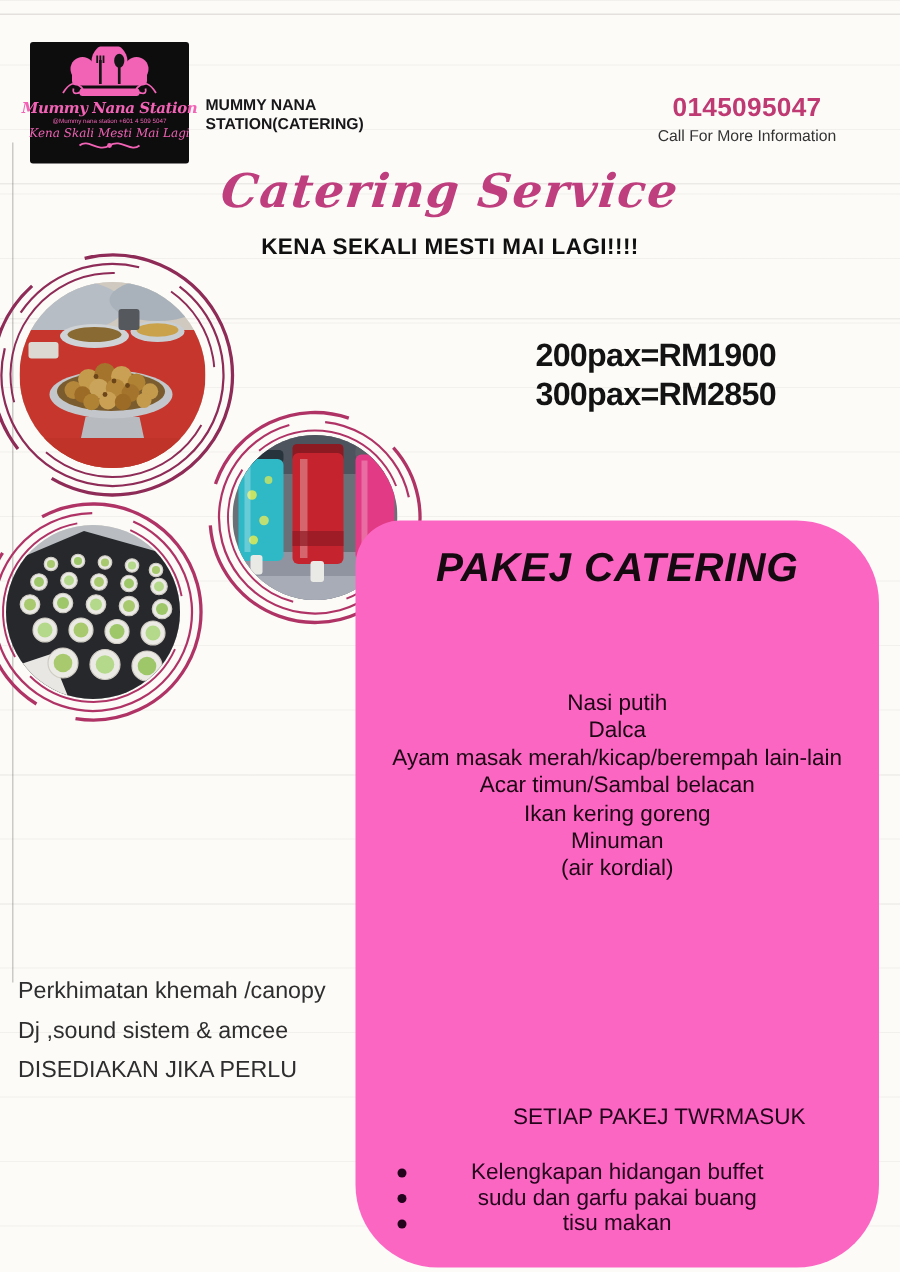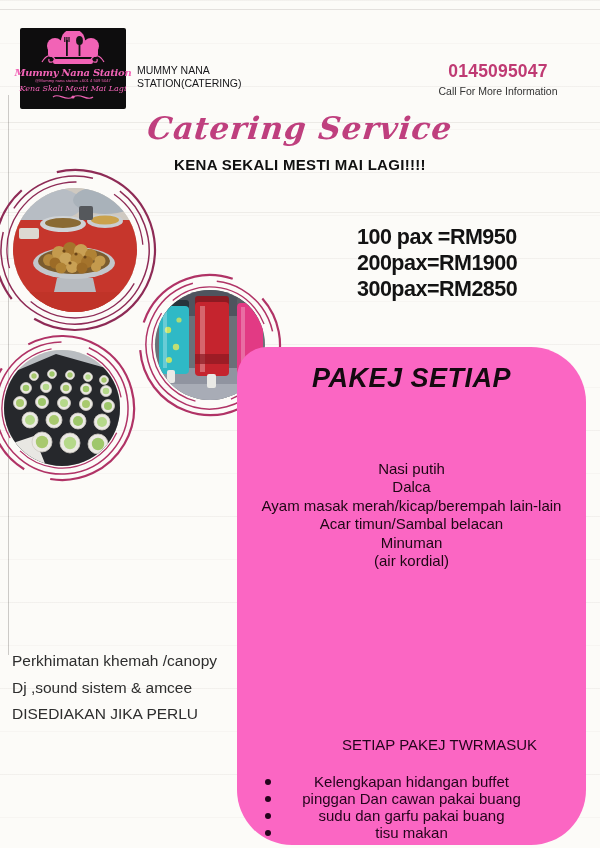--- a/index.html
+++ b/index.html
@@ -22,7 +22,7 @@
   .logo-slogan{color:#f263b6;font-family:"DejaVu Serif",serif;font-style:italic;font-size:8px;line-height:9px;white-space:nowrap;}
 
   
-  .brand{position:absolute;left:137px;top:64px;width:170px;font-weight:normal;font-size:10.5px;line-height:12.5px;color:#17171a;}
+  .brand{position:absolute;left:137px;top:64px;width:170px;font-weight:bold;font-size:10.5px;line-height:12.5px;color:#17171a;}
   .phone-wrap{position:absolute;left:428px;top:61px;width:140px;text-align:center;}
   .phone{font-size:17.5px;font-weight:bold;color:#bf3a73;letter-spacing:0.2px;}
   .phone-caption{font-size:10.5px;color:#333;margin-top:3px;}

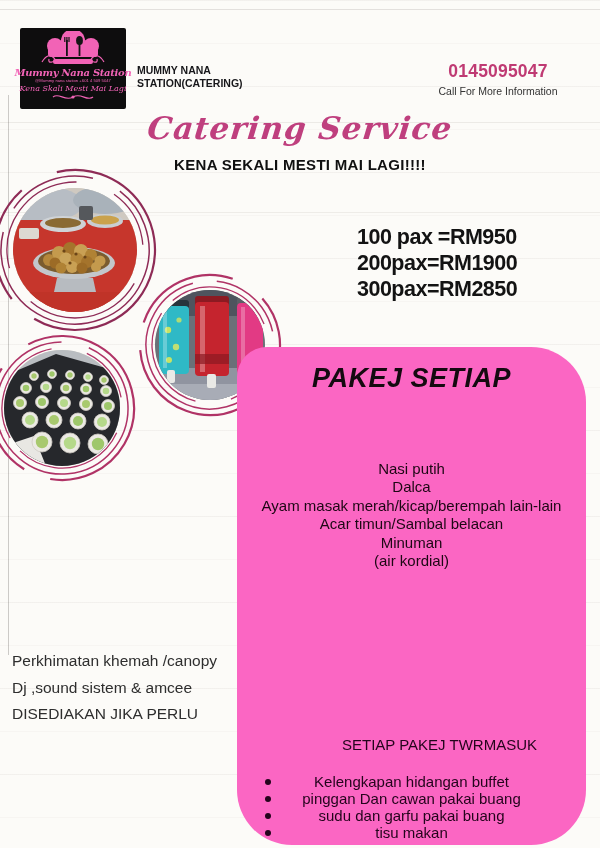--- a/index.html
+++ b/index.html
@@ -111,7 +111,6 @@
   <div class="tagline">KENA SEKALI MESTI MAI LAGI!!!!</div>
 
   <div class="prices">
-    <div>100 pax =RM950</div>
     <div>200pax=RM1900</div>
     <div>300pax=RM2850</div>
   </div>

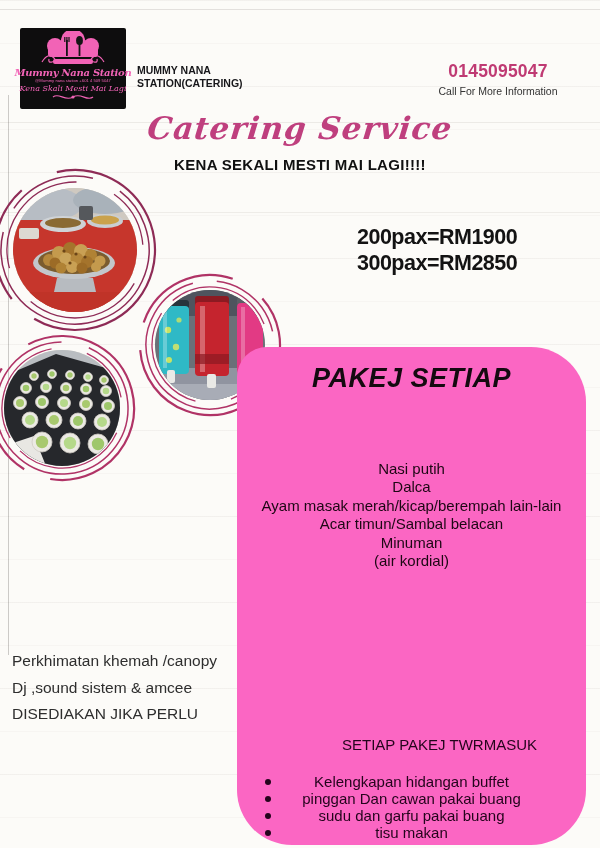--- a/index.html
+++ b/index.html
@@ -258,7 +258,7 @@
   </div>
 
   <div class="pink-box">
-    <div class="pkg-title">PAKEJ SETIAP</div>
+    <div class="pkg-title">PAKEJ CATERING</div>
     <div class="pkg-menu">
       <div>Nasi putih</div>
       <div>Dalca</div>

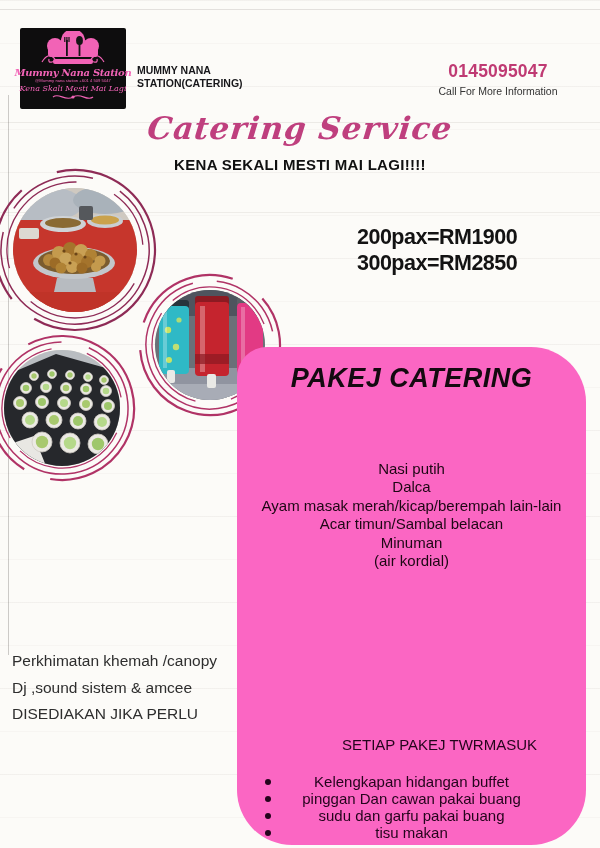--- a/index.html
+++ b/index.html
@@ -264,6 +264,7 @@
       <div>Dalca</div>
       <div>Ayam masak merah/kicap/berempah lain-lain</div>
       <div>Acar timun/Sambal belacan</div>
+      <div>Ikan kering goreng</div>
       <div>Minuman</div>
       <div>(air kordial)</div>
     </div>

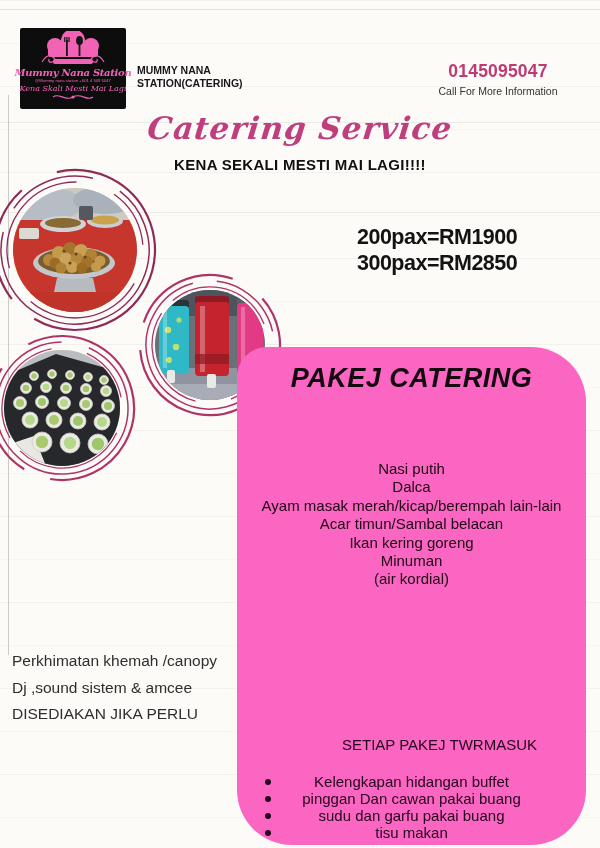--- a/index.html
+++ b/index.html
@@ -271,7 +271,6 @@
     <div class="pkg-inc-title">SETIAP PAKEJ TWRMASUK</div>
     <div class="pkg-inc-list">
       <div class="inc-row"><span class="inc-bullet"></span><span>Kelengkapan hidangan buffet</span></div>
-      <div class="inc-row"><span class="inc-bullet"></span><span>pinggan Dan cawan pakai buang</span></div>
       <div class="inc-row"><span class="inc-bullet"></span><span>sudu dan garfu pakai buang</span></div>
       <div class="inc-row"><span class="inc-bullet"></span><span>tisu makan</span></div>
     </div>

